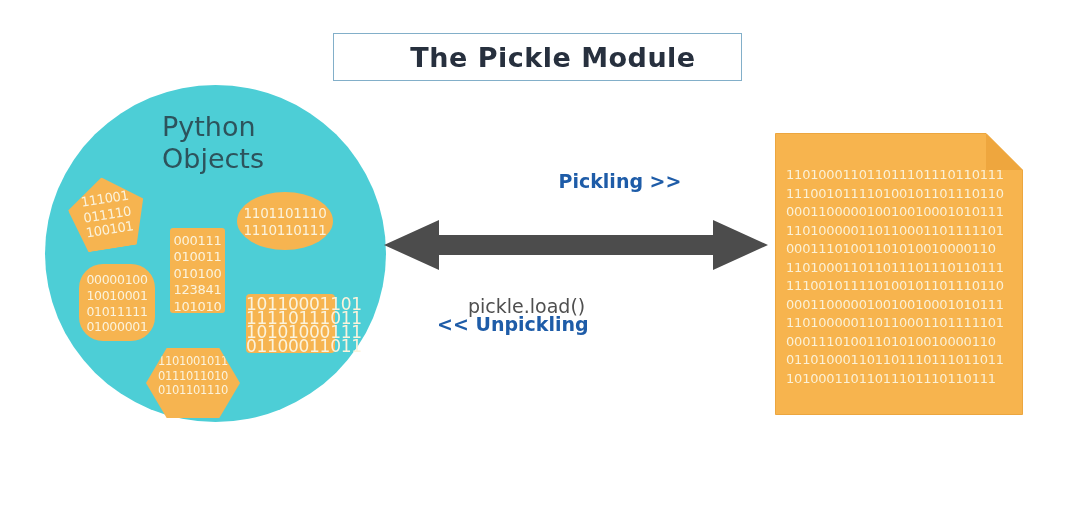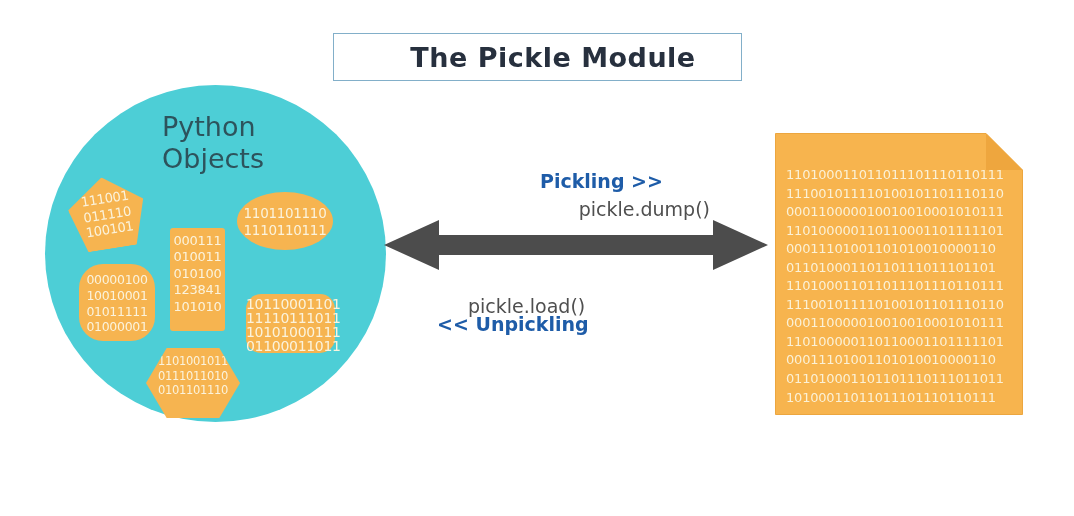--- a/index.html
+++ b/index.html
@@ -67,7 +67,7 @@
   .arrow-svg{left:384px;top:218px;width:384px;height:54px;}
   .lbl-blue{font-size:19px;font-weight:bold;color:#1E5CA8;}
   .lbl-code{font-size:19px;color:#4F4F4F;}
-  .pickling-label{left:540px;top:170px;width:160px;text-align:left;}
+  .pickling-label{left:540px;top:170px;width:160px;text-align:center;}
   .pickling-code{left:530px;top:198px;width:180px;text-align:right;}
   .unpickling-label{left:437px;top:266px;margin-top:47px;}
   .unpickling-code{left:468px;top:295px;}

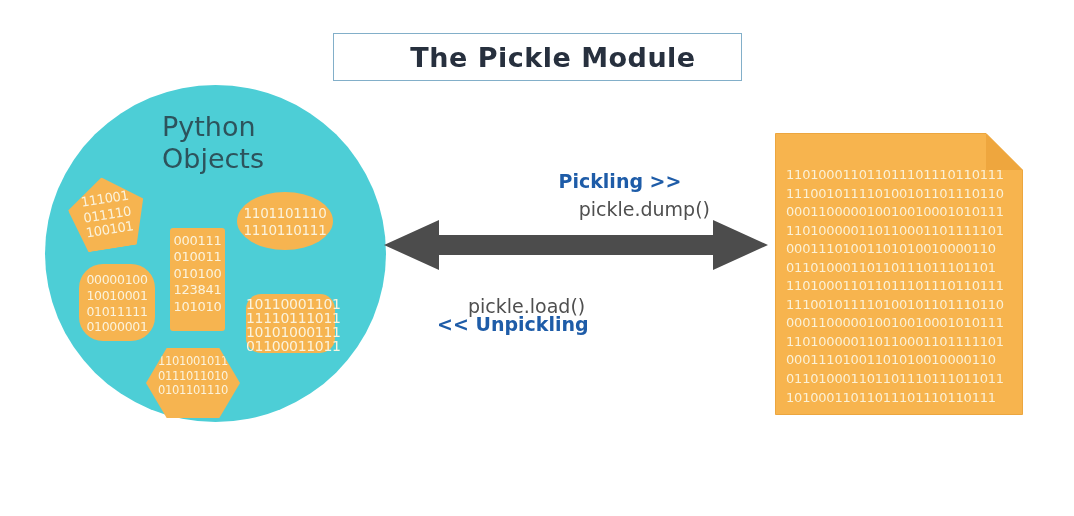--- a/index.html
+++ b/index.html
@@ -138,7 +138,6 @@
   </svg>
 
   <div class="abs lbl-blue pickling-label">Pickling &gt;&gt;</div>
-  <div class="abs lbl-code pickling-code">pickle.dump()</div>
   <div class="abs lbl-blue unpickling-label">&lt;&lt; Unpickling</div>
   <div class="abs lbl-code unpickling-code">pickle.load()</div>
 

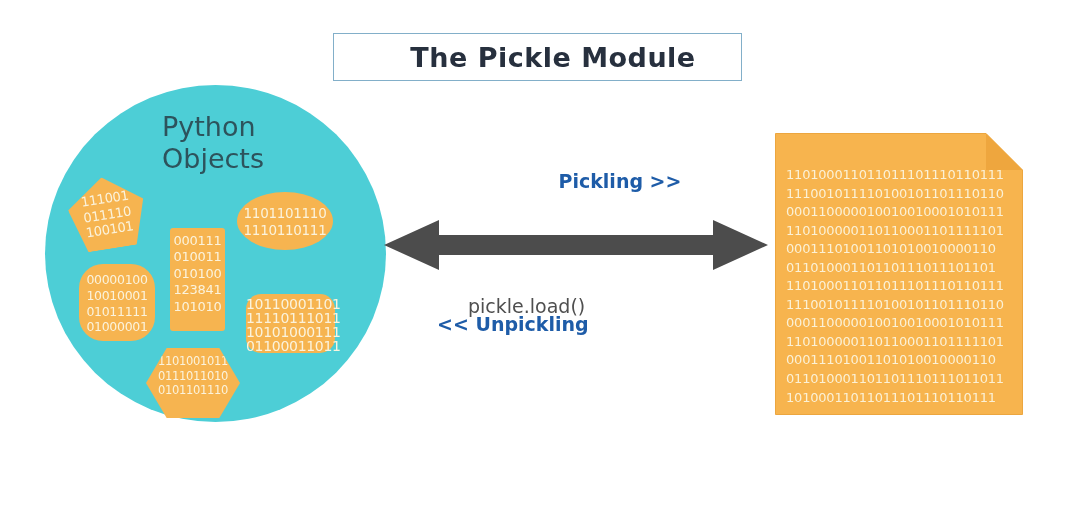--- a/index.html
+++ b/index.html
@@ -46,7 +46,7 @@
     font-size:13.5px;line-height:17px;padding-top:13px;box-sizing:border-box;
   }
   .shape-rect{
-    left:170px;top:228px;width:55px;height:103px;border-radius:3px;
+    left:170px;top:228px;width:55px;height:85px;border-radius:3px;
     font-size:13px;line-height:16.4px;padding-top:5px;box-sizing:border-box;
   }
   .shape-blob{

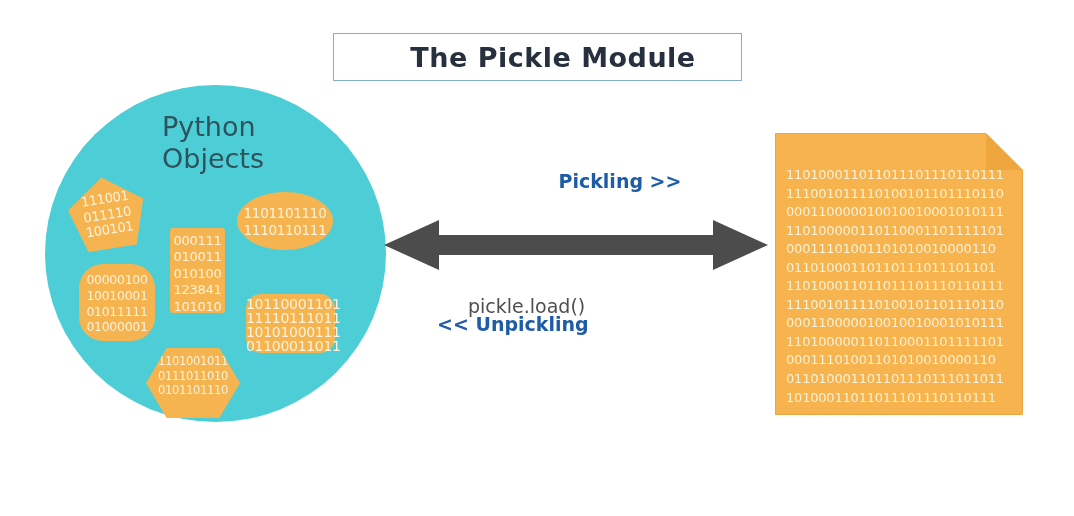--- a/index.html
+++ b/index.html
@@ -152,7 +152,6 @@
       <div>000110000010010010001010111</div>
       <div>110100000110110001101111101</div>
       <div>00011101001101010010000110</div>
-      <div>01101000110110111011101101</div>
       <div>110100011011011101110110111</div>
       <div>111001011110100101101110110</div>
       <div>000110000010010010001010111</div>

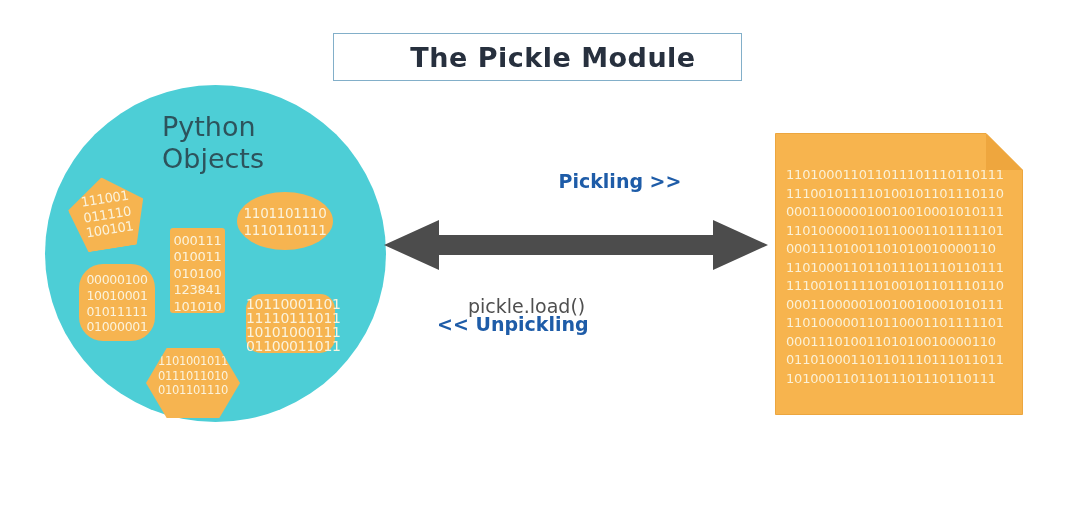--- a/index.html
+++ b/index.html
@@ -54,8 +54,8 @@
     font-size:12.5px;line-height:15.8px;padding-top:8px;box-sizing:border-box;
   }
   .shape-rrect{
-    left:246px;top:294px;width:89px;height:59px;border-radius:15px;
-    font-size:14px;line-height:14px;padding-top:3px;box-sizing:border-box;
+    left:246px;top:294px;width:89px;height:59px;border-radius:4px;
+    font-size:17px;line-height:14px;padding-top:3px;box-sizing:border-box;
   }
   .shape-hexagon{
     left:146px;top:348px;width:94px;height:70px;

